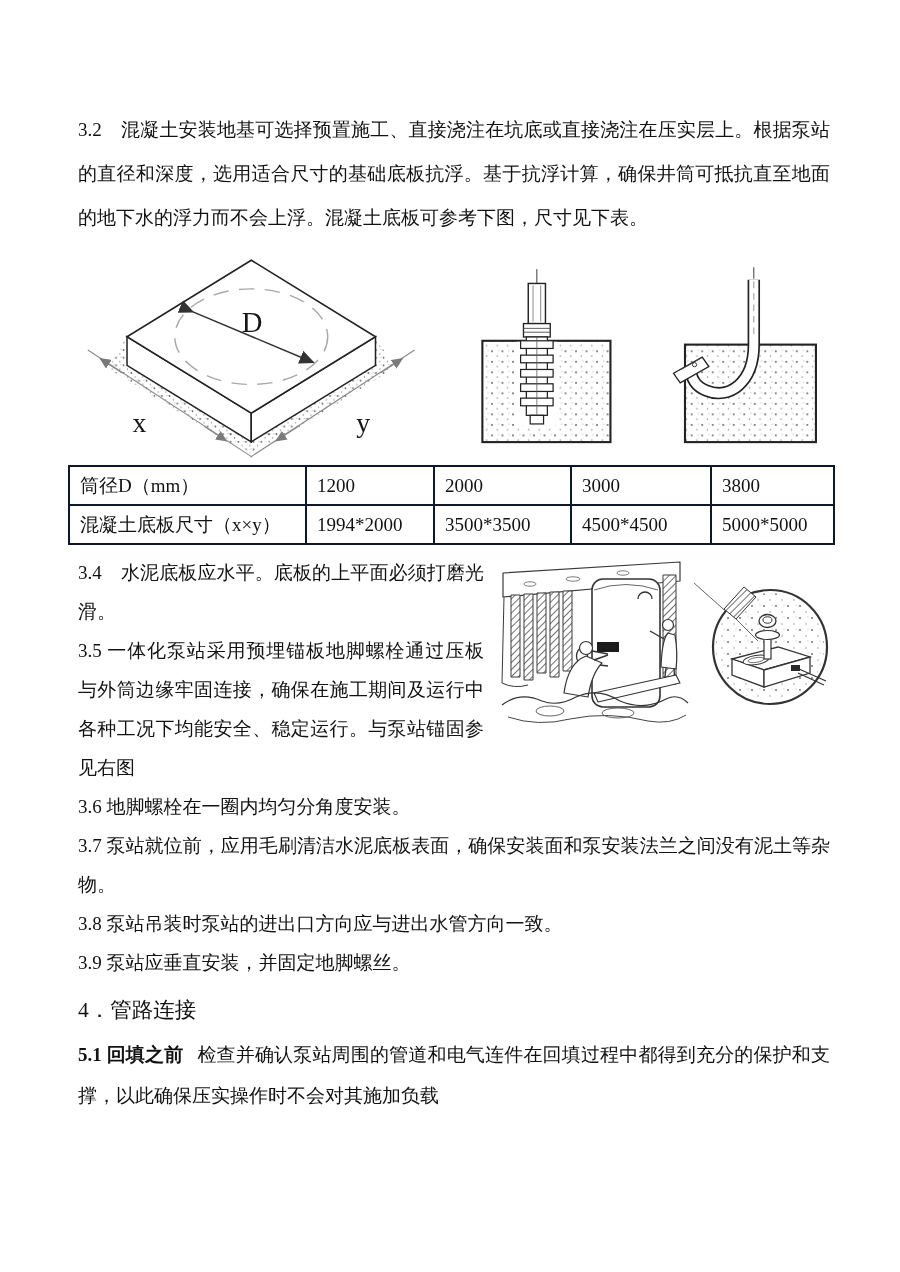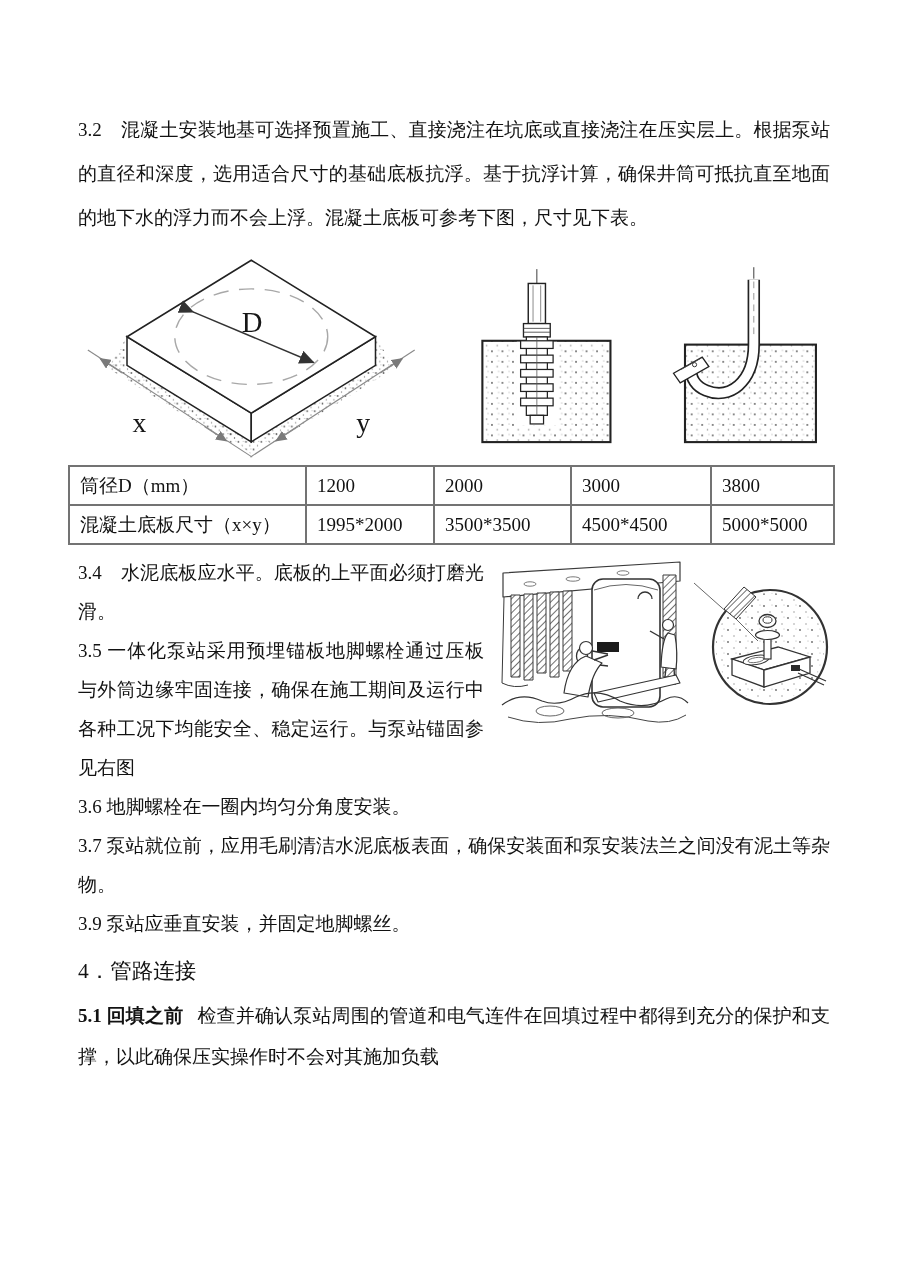--- a/index.html
+++ b/index.html
@@ -19,7 +19,7 @@
   .fig-bolts{margin-left:12px;margin-top:16px;}
   table.sizes{border-collapse:collapse;margin:6px 0 8px -10px;table-layout:fixed;width:765px;}
   table.sizes td{
-    border:2px solid #737373;font-size:19px;padding:3px 10px;height:31px;
+    border:2px solid #0f172a;font-size:19px;padding:3px 10px;height:31px;
     white-space:nowrap;overflow:hidden;
   }
   .figfloat{float:right;width:332px;height:178px;margin:2px 0 6px 14px;}

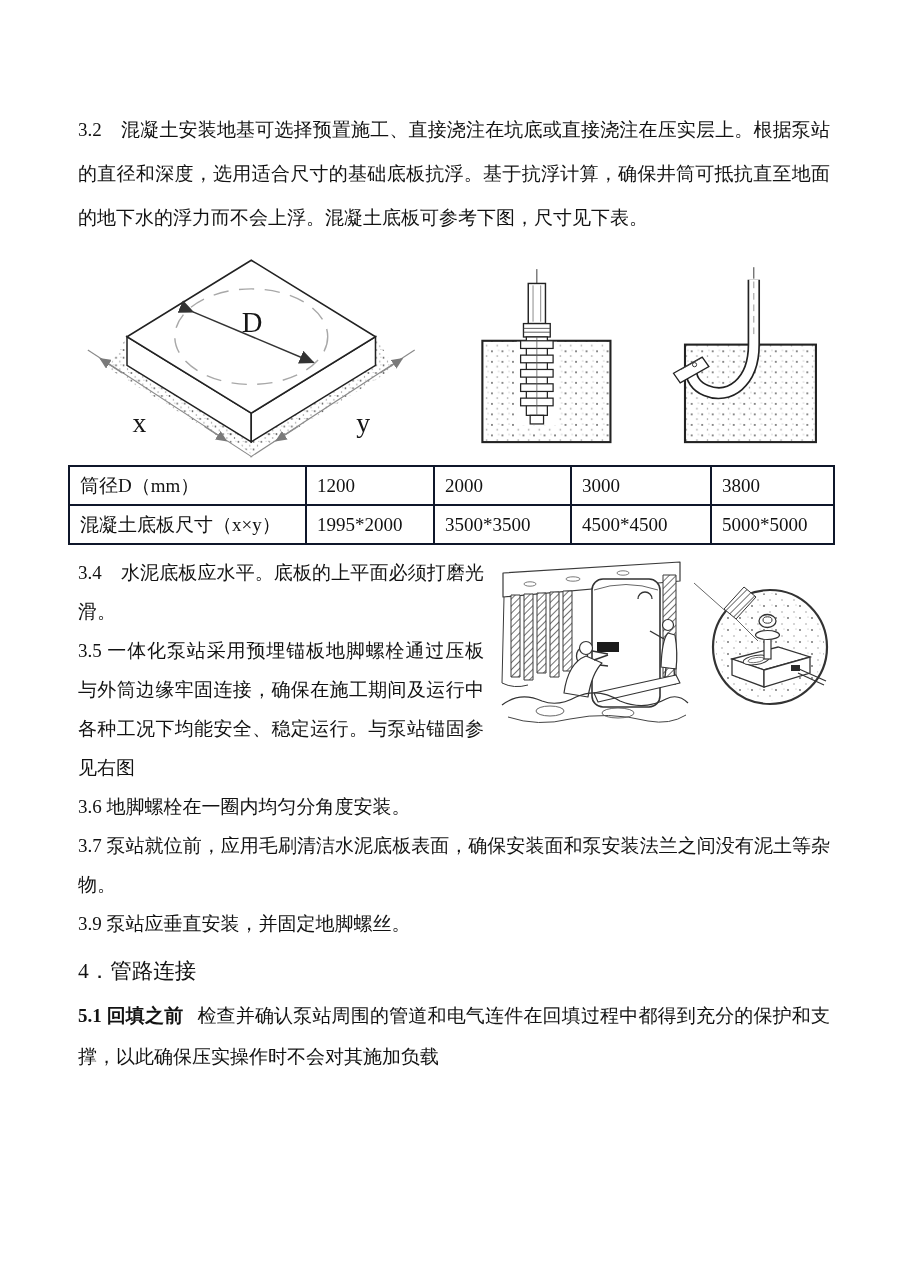--- a/index.html
+++ b/index.html
@@ -137,7 +137,7 @@
     </tr>
     <tr>
       <td>混凝土底板尺寸（x×y）</td>
-      <td>1995*2000</td>
+      <td>1994*2000</td>
       <td>3500*3500</td>
       <td>4500*4500</td>
       <td>5000*5000</td>

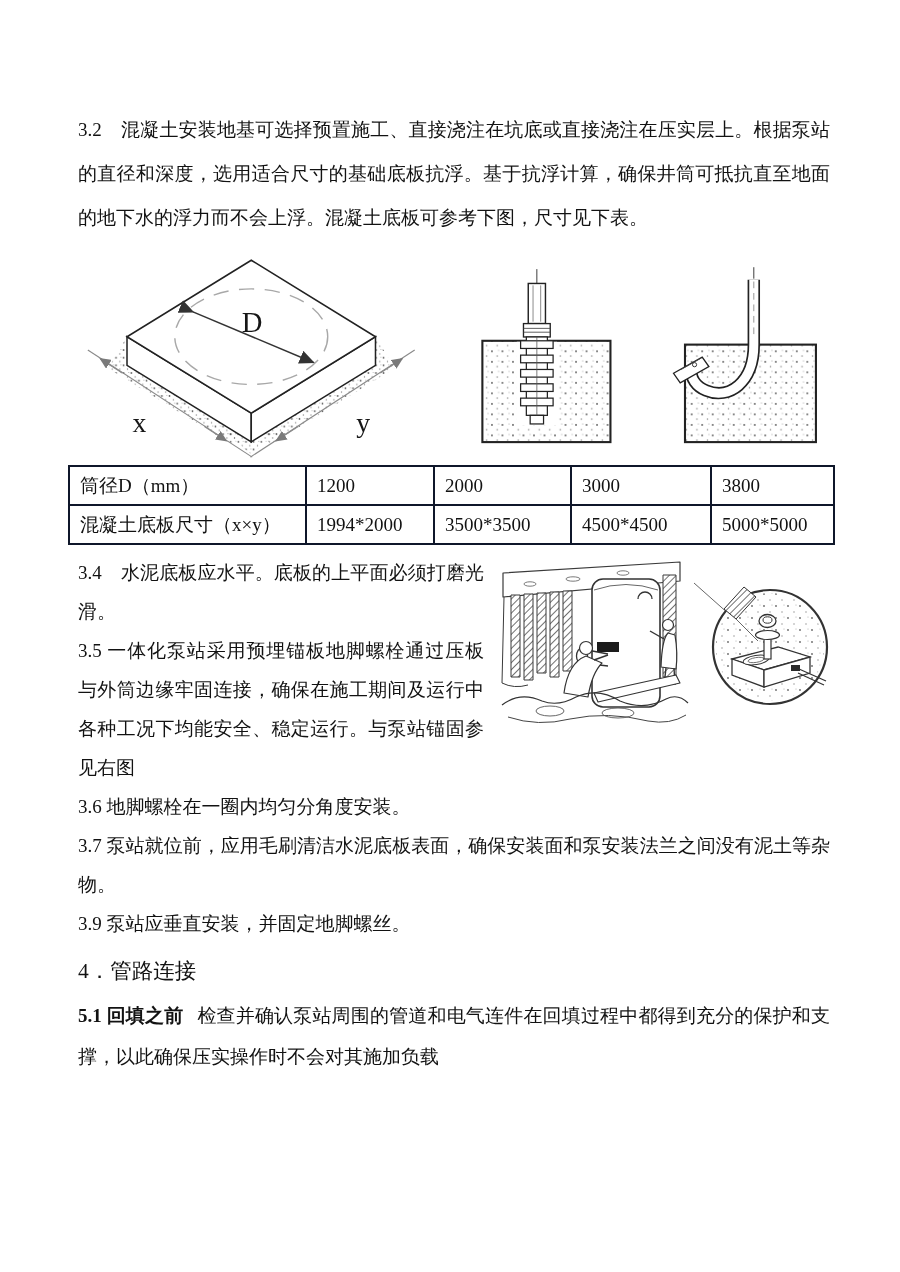--- a/index.html
+++ b/index.html
@@ -231,6 +231,7 @@
   <p class="item">3.6 地脚螺栓在一圈内均匀分角度安装。</p>
 
   <p class="item clear">3.7 泵站就位前，应用毛刷清洁水泥底板表面，确保安装面和泵安装法兰之间没有泥土等杂物。</p>
+  <p class="item">3.8 泵站吊装时泵站的进出口方向应与进出水管方向一致。</p>
   <p class="item">3.9 泵站应垂直安装，并固定地脚螺丝。</p>
 
   <h2 class="sec-h">4．管路连接</h2>

